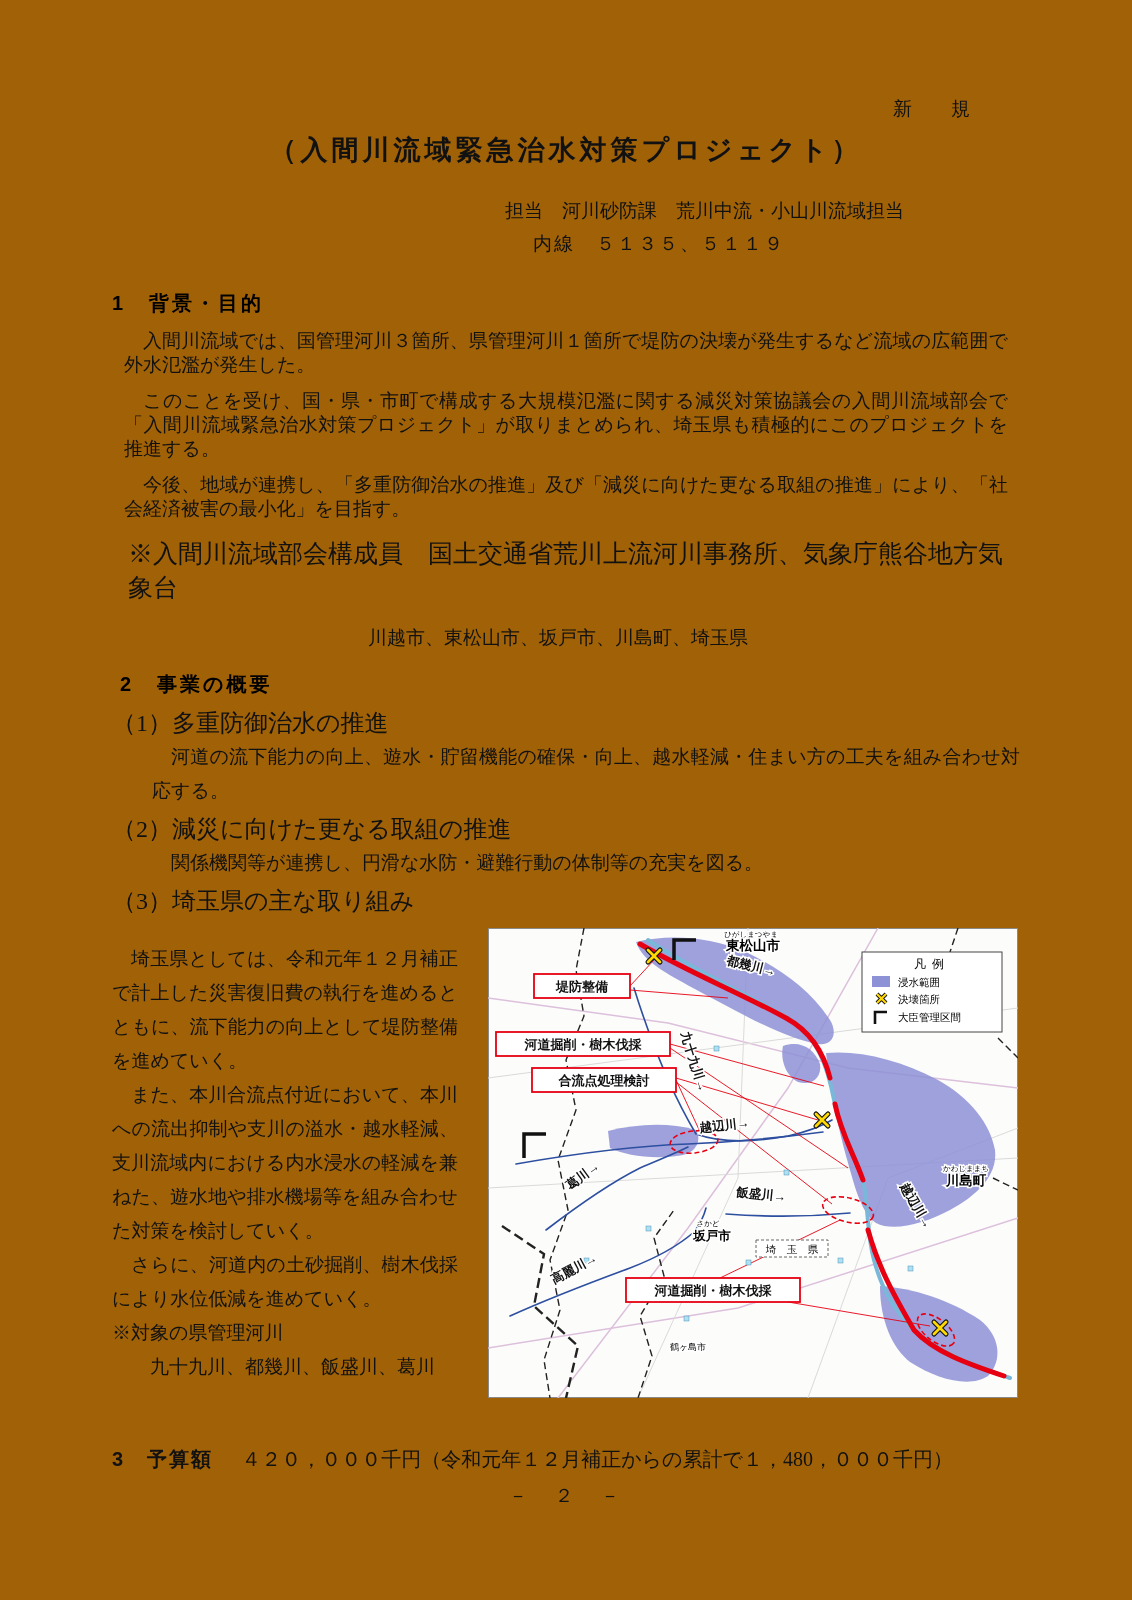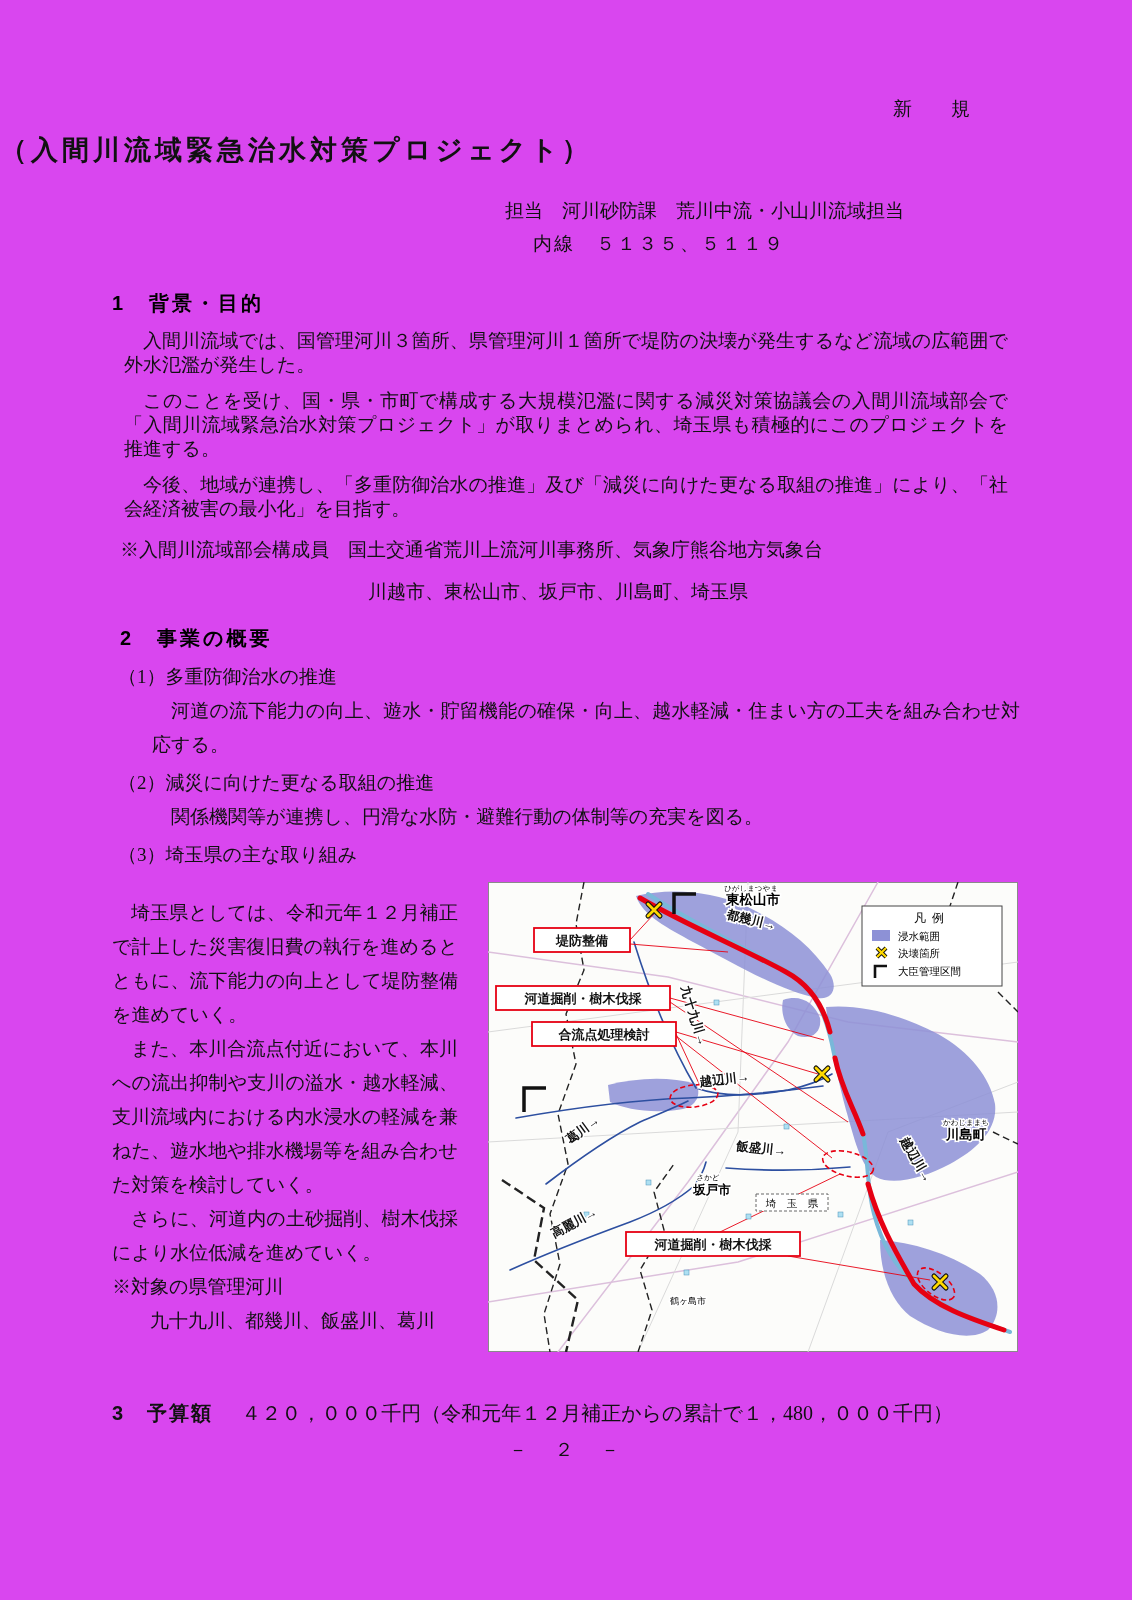--- a/index.html
+++ b/index.html
@@ -5,7 +5,7 @@
   html,body { margin:0; padding:0; background:#ffffff; }
   .page {
     position:relative; width:1132px; height:1600px; margin:0 auto;
-    background:#d946ef; color:#111;
+    background:#a16207; color:#111;
     font-family:"Liberation Serif","DejaVu Serif",serif;
     overflow:hidden;
   }

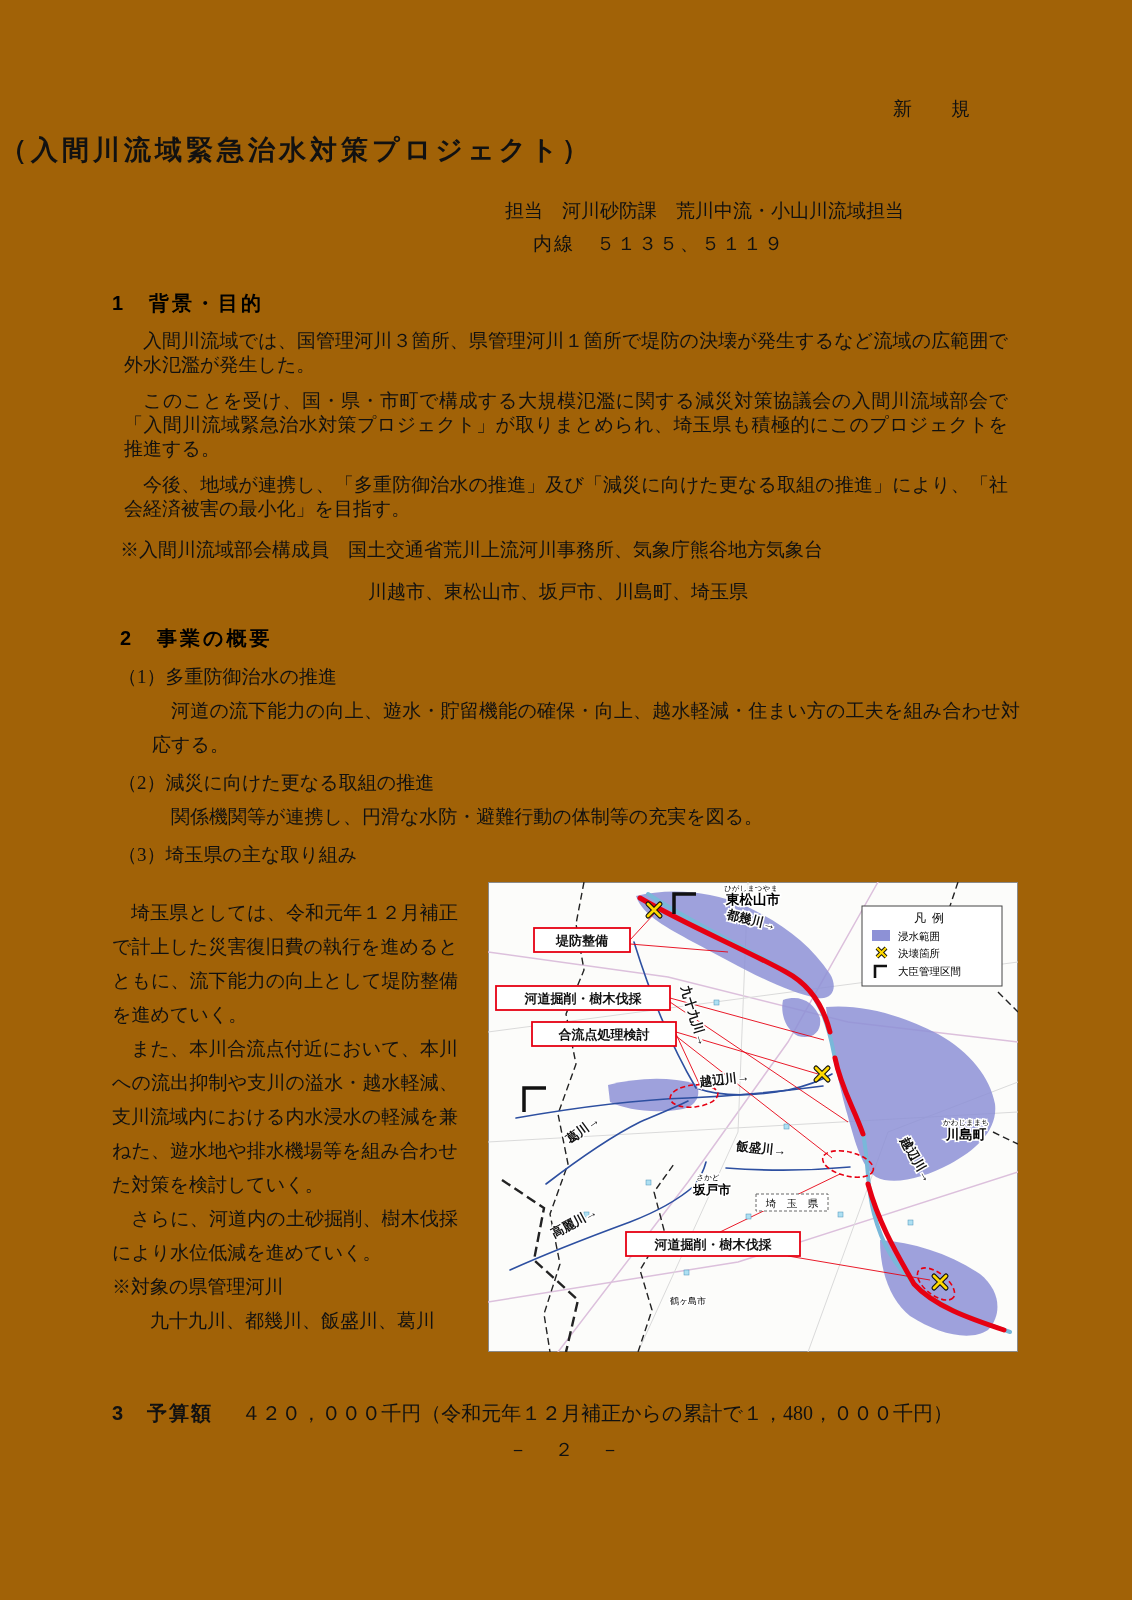--- a/index.html
+++ b/index.html
@@ -14,7 +14,7 @@
     font-size:19px; letter-spacing:10px;
   }
   .title {
-    margin:10px 0 26px; text-align:left;
+    margin:10px 0 26px; text-align:center;
     font-size:27px; font-weight:bold; letter-spacing:4px;
     font-family:"Liberation Sans","DejaVu Sans",sans-serif;
   }

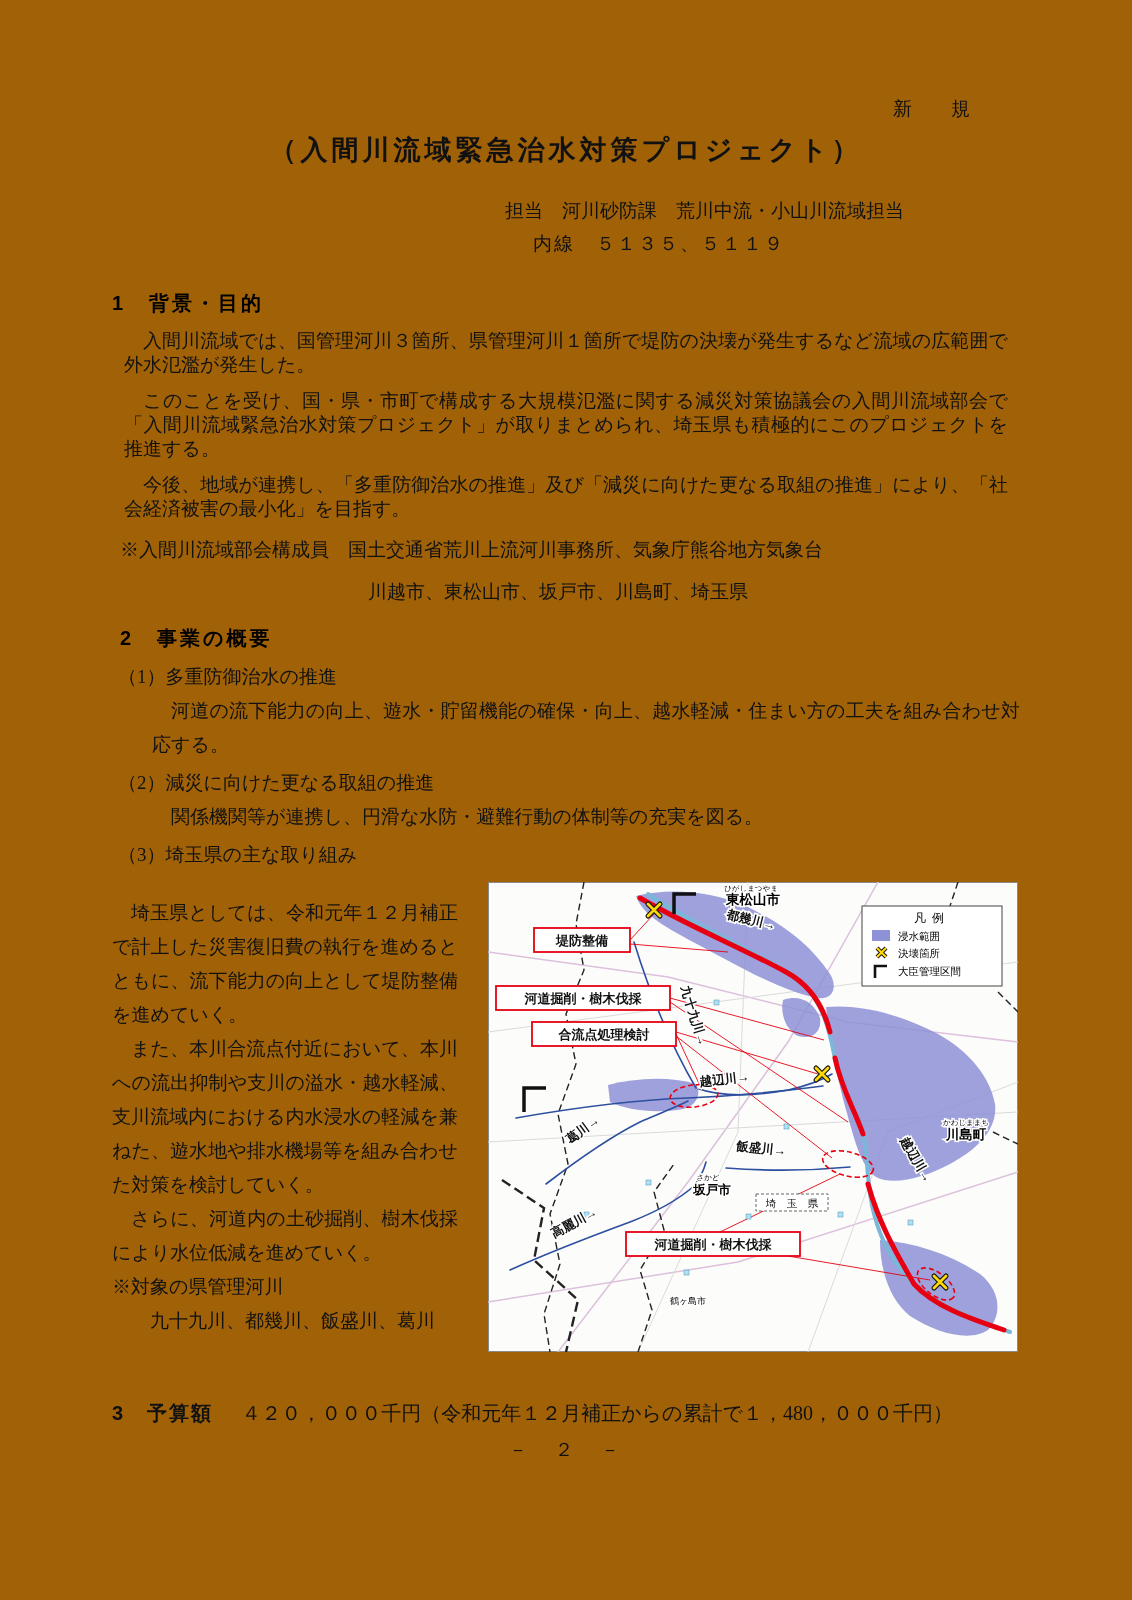--- a/index.html
+++ b/index.html
@@ -28,7 +28,7 @@
   }
   h2.sec2 { margin-left:8px; }
   .para { margin:12px; font-size:19px; line-height:24px; text-align:justify; text-indent:1em; }
-  .note  { margin:8px; font-size:19px; line-height:34px; }
+  .note  { margin:16px; font-size:25px; line-height:34px; }
   .note2 { margin:0 0 0 256px; font-size:19px; line-height:34px; }
   .item-title { margin:4px 6px 0; font-size:19px; line-height:34px; }
   .item-body  { margin:0; padding-left:40px; font-size:19px; line-height:34px; text-align:justify; text-indent:1em; }

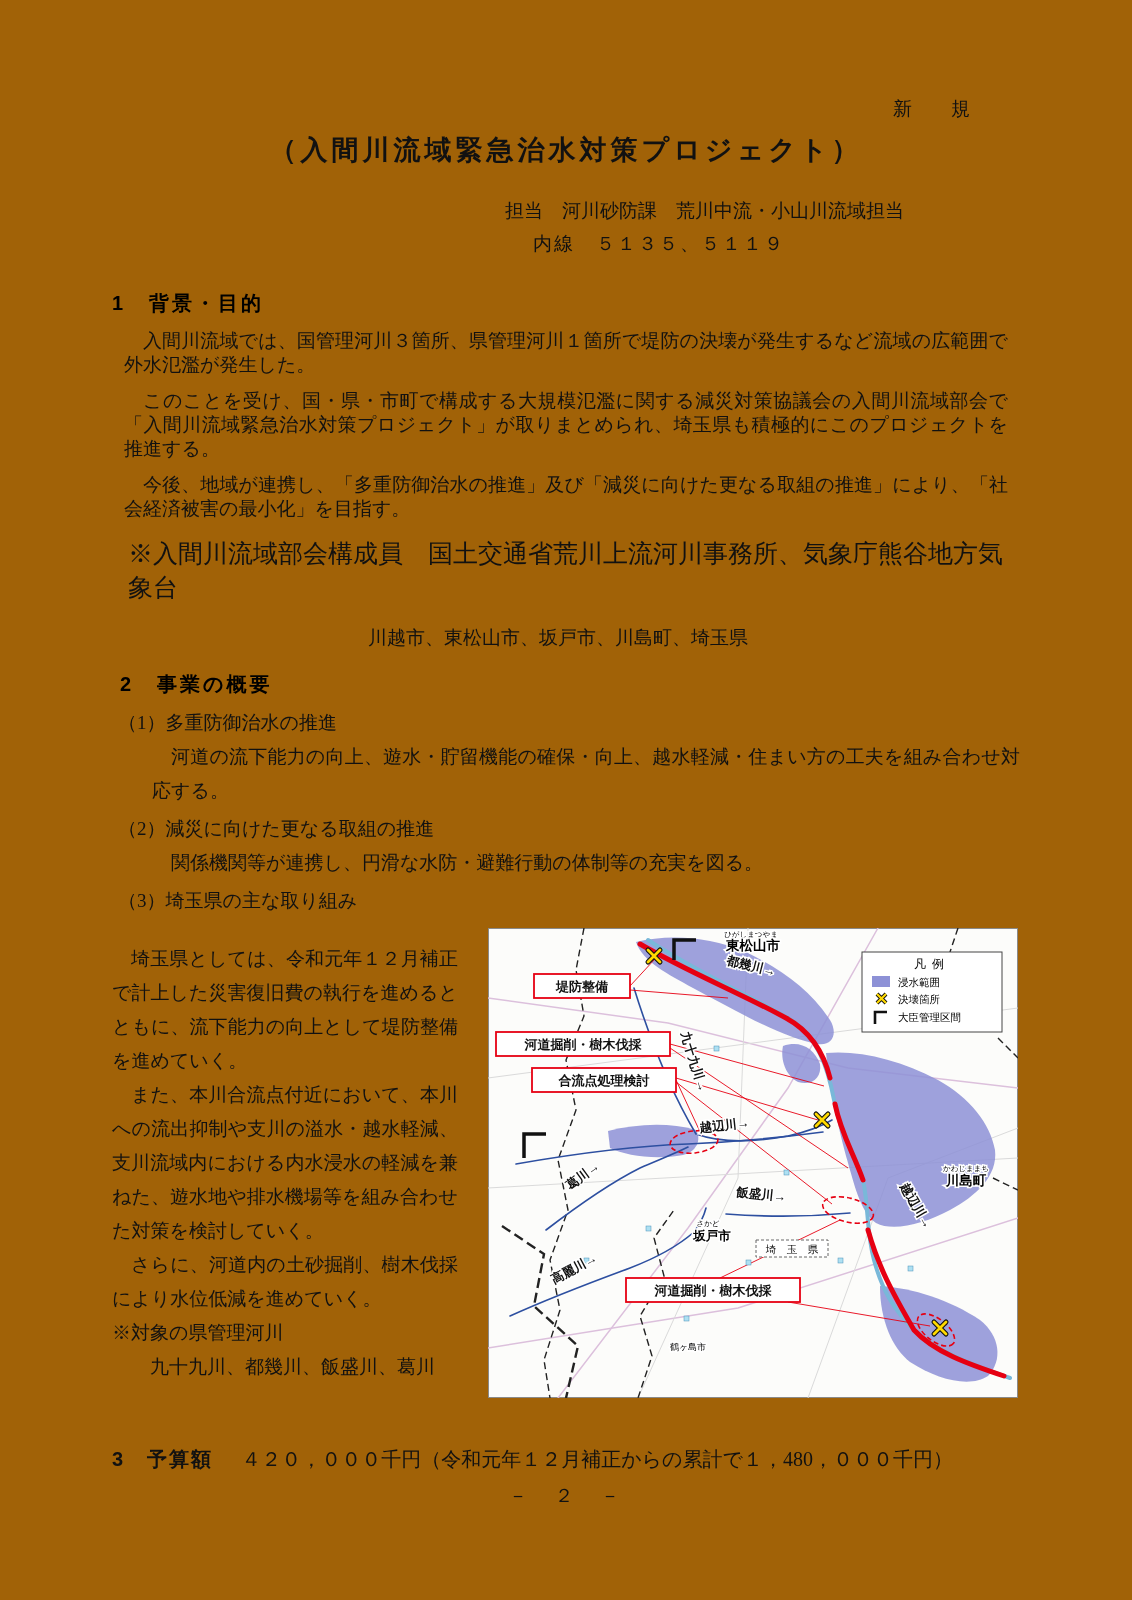--- a/index.html
+++ b/index.html
@@ -30,7 +30,7 @@
   .para { margin:12px; font-size:19px; line-height:24px; text-align:justify; text-indent:1em; }
   .note  { margin:16px; font-size:25px; line-height:34px; }
   .note2 { margin:0 0 0 256px; font-size:19px; line-height:34px; }
-  .item-title { margin:4px 6px 0; font-size:19px; line-height:34px; }
+  .item-title { margin:4px 0 0; font-size:24px; line-height:34px; }
   .item-body  { margin:0; padding-left:40px; font-size:19px; line-height:34px; text-align:justify; text-indent:1em; }
   .row { display:flex; justify-content:space-between; margin-top:6px;align-items:center; }
   .leftcol { width:346px; }

